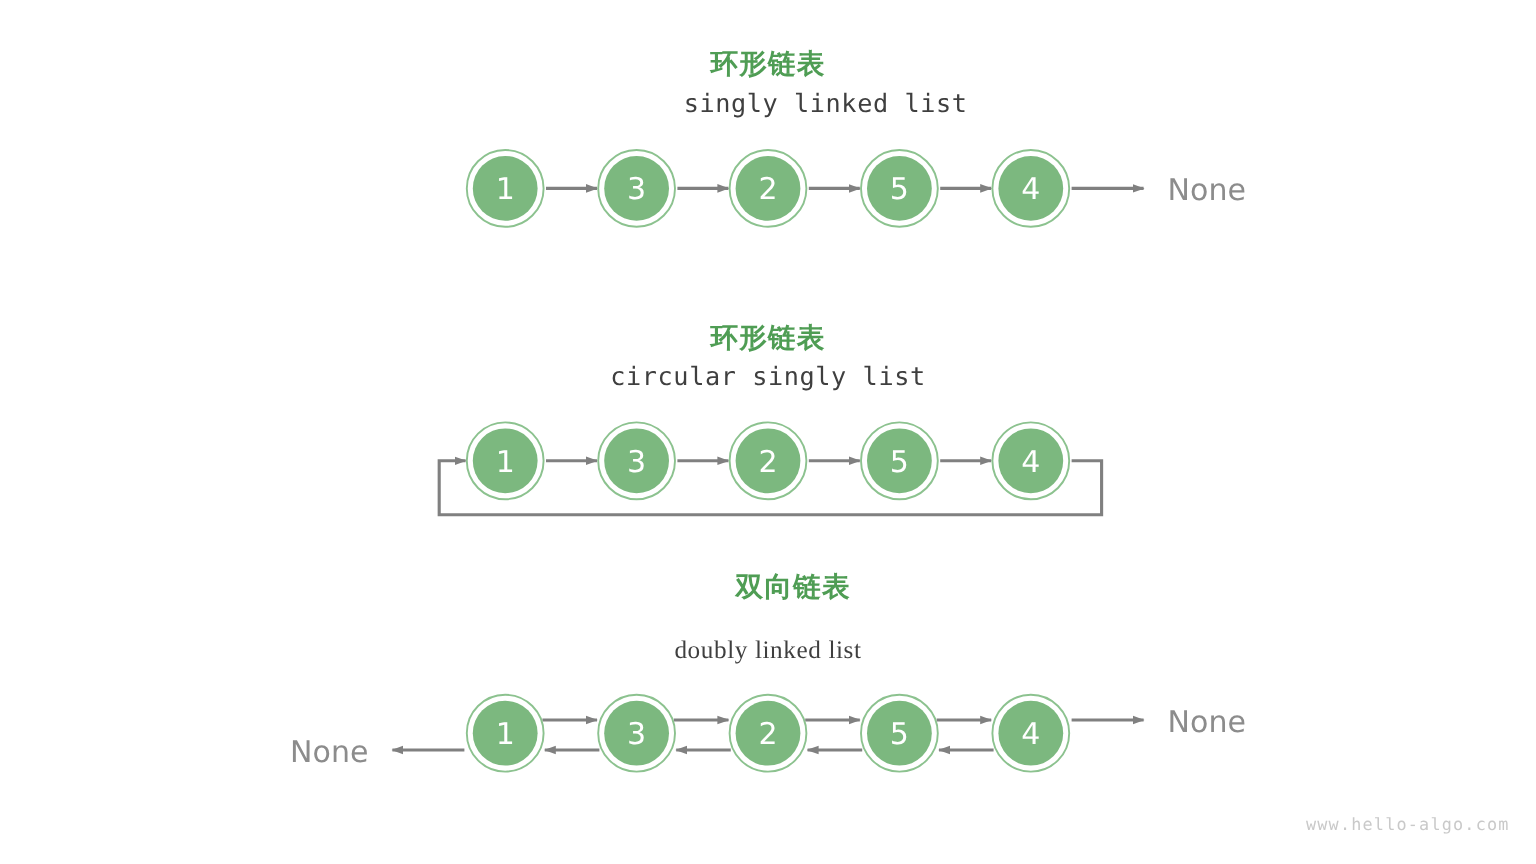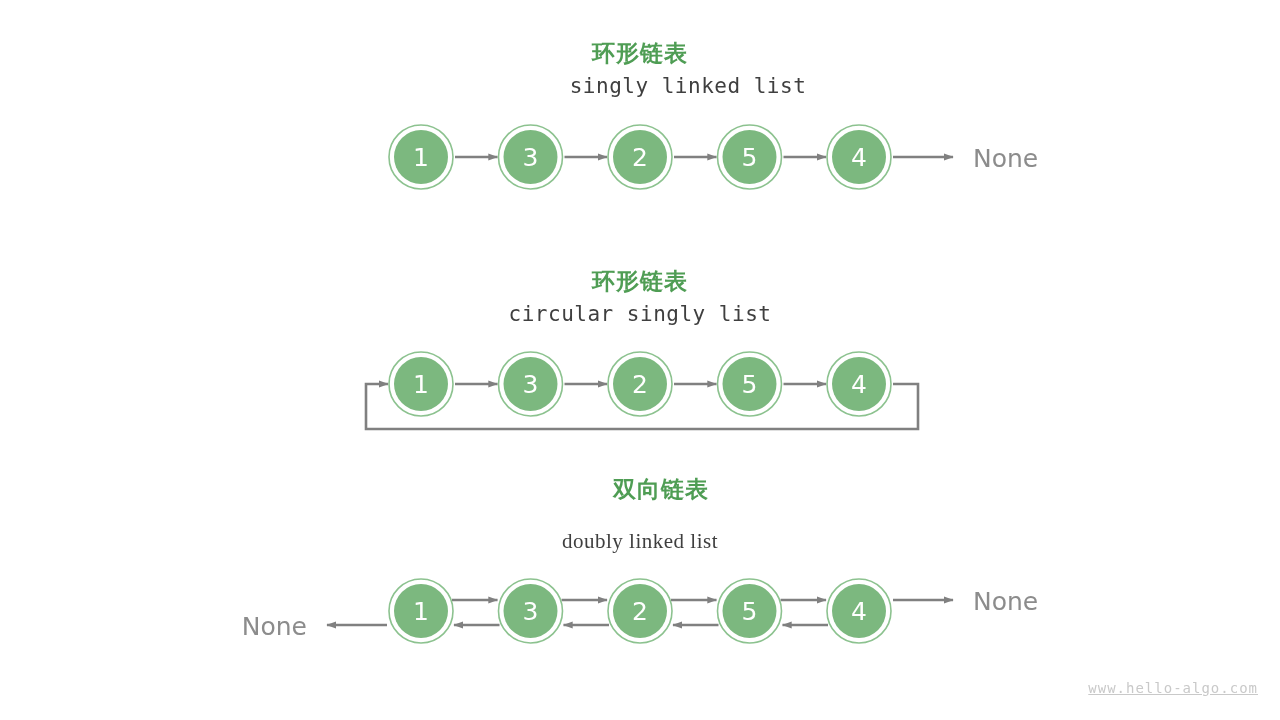--- a/index.html
+++ b/index.html
@@ -57,7 +57,6 @@
     font-size: 14px;
     color: #c9c9c9;
     letter-spacing: 1px;
-    text-decoration: underline;
   }
 </style>
 </head>

